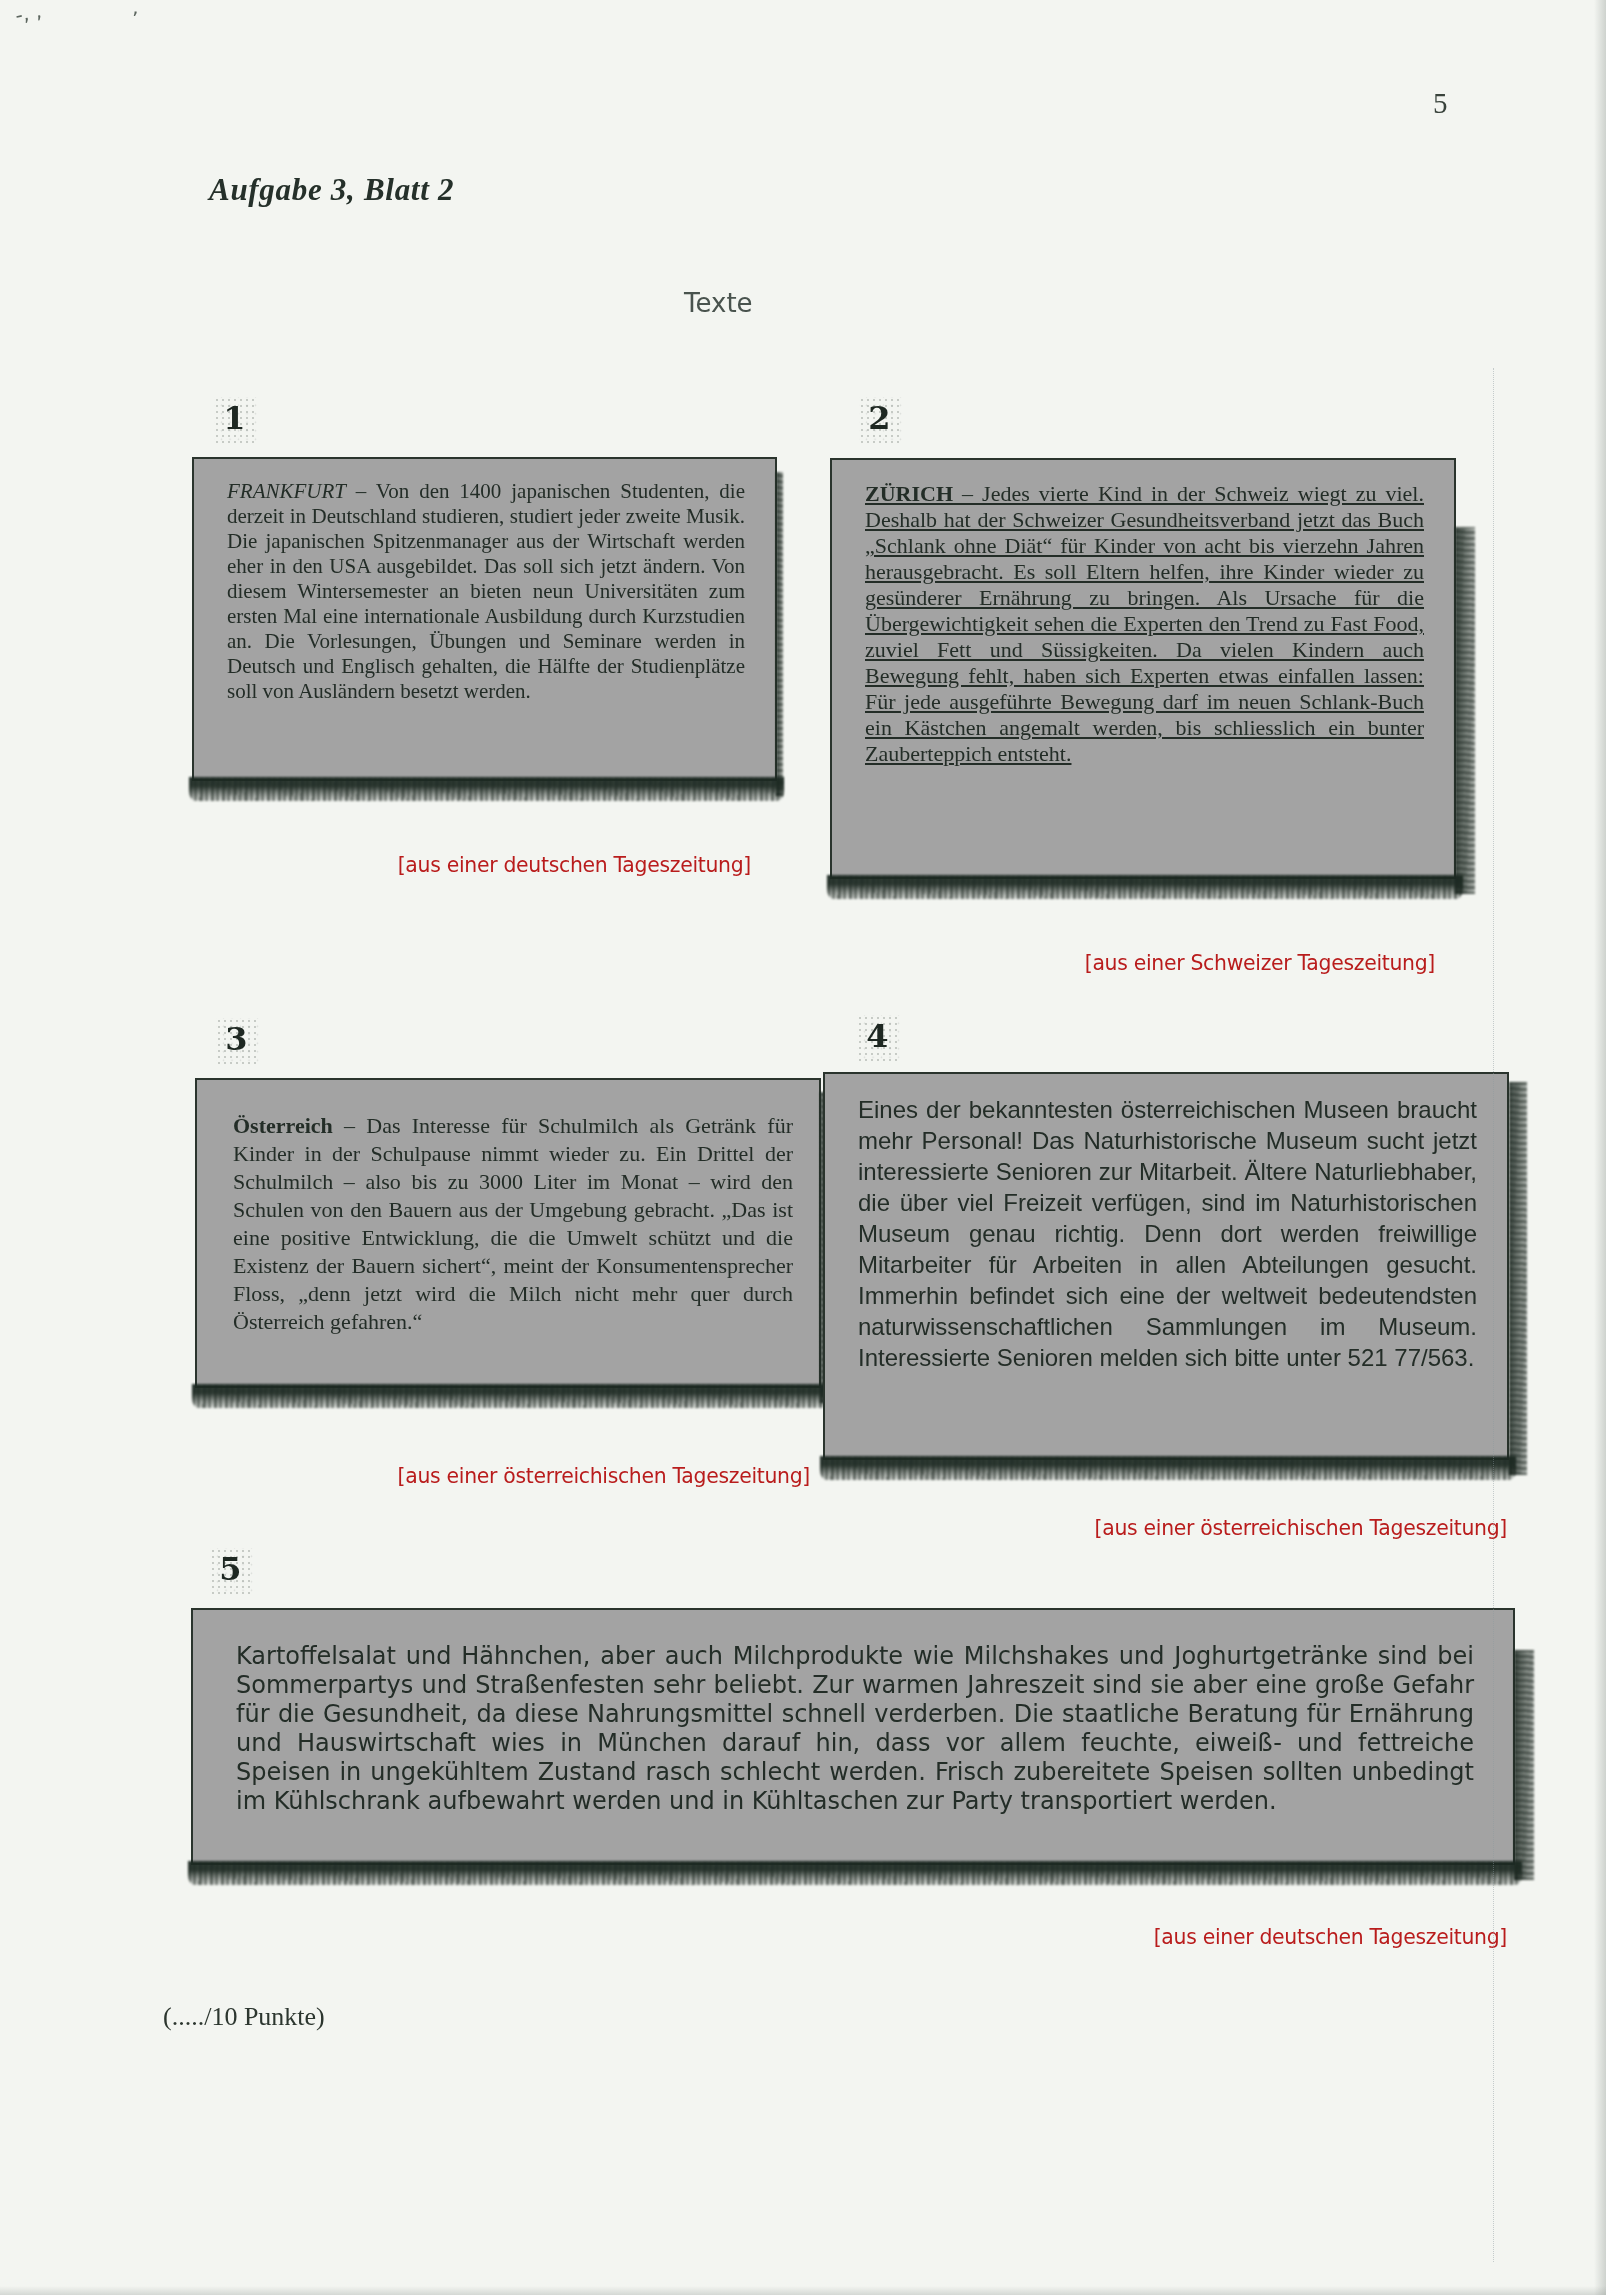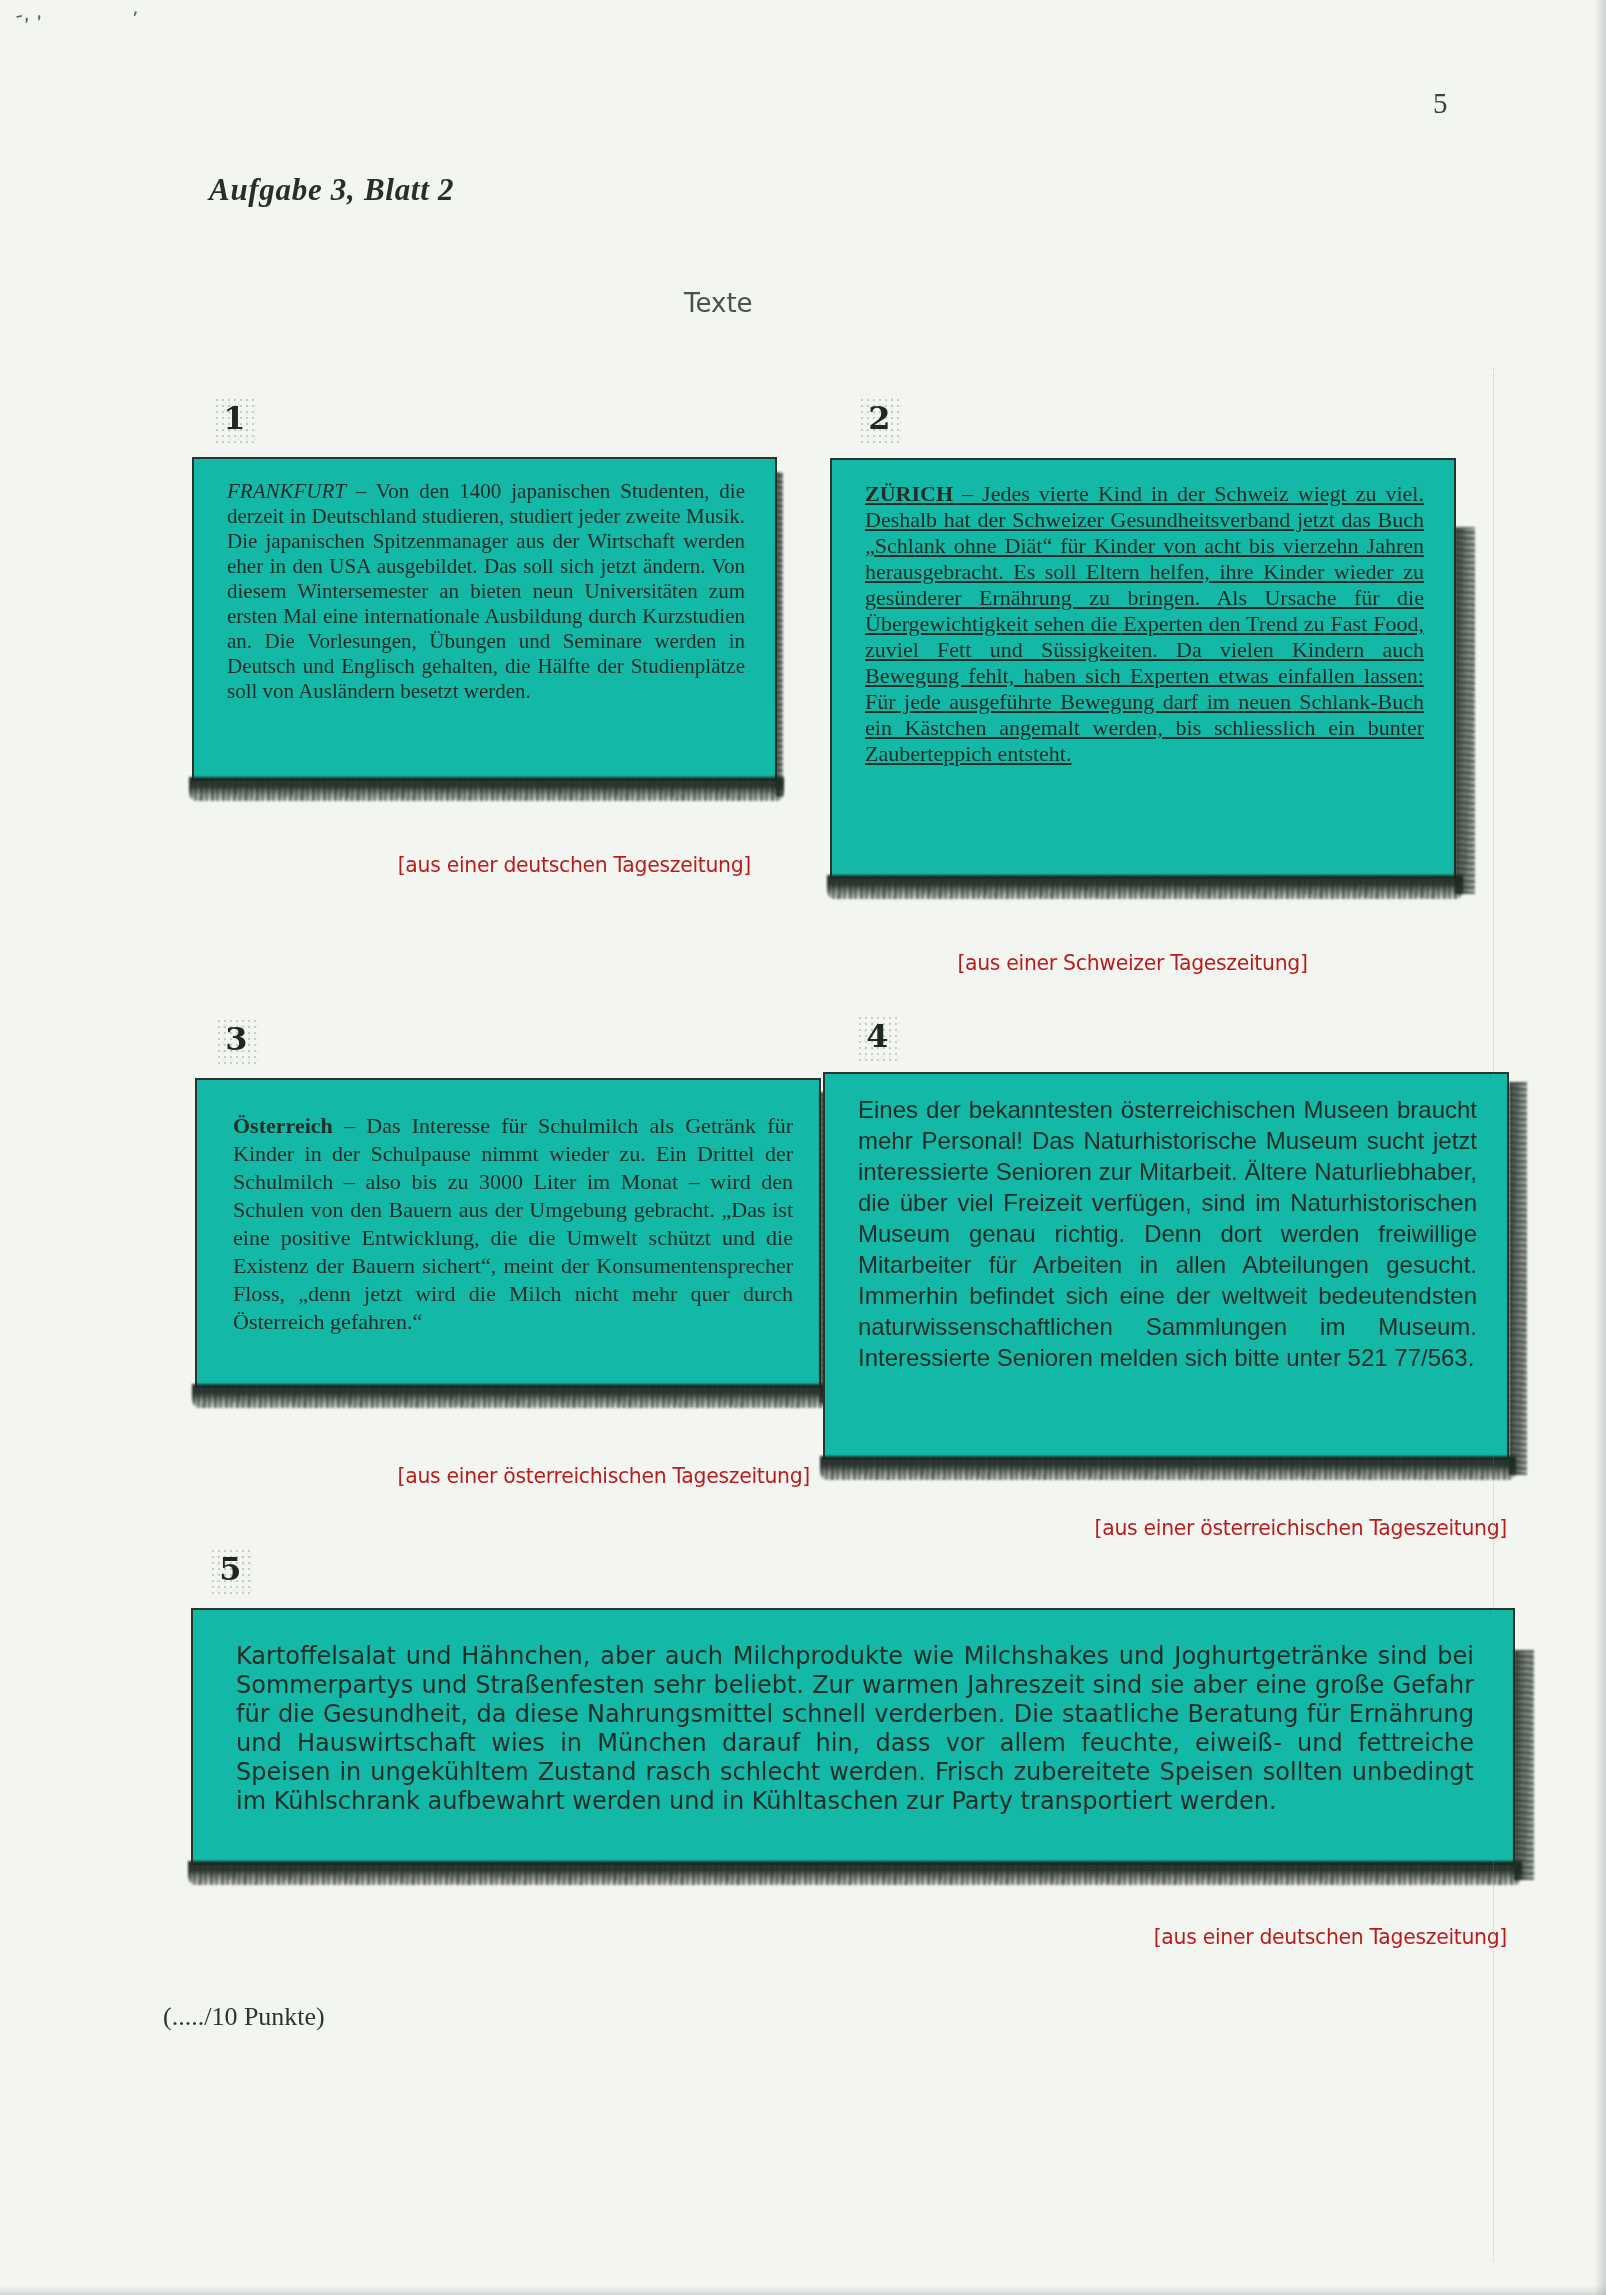--- a/index.html
+++ b/index.html
@@ -34,7 +34,7 @@
       radial-gradient(rgba(120,131,123,.22) 0.8px, transparent 1px);
     background-size:6px 6px,8.5px 8.5px;background-position:0 0,3.3px 4px;}
 
-  .clip{position:absolute;background:#14b8a6;border:2px solid #2a342d;box-sizing:border-box;}
+  .clip{position:absolute;background:#a3a3a3;border:2px solid #2a342d;box-sizing:border-box;}
   .clip::after{ 
     content:"";position:absolute;left:-5.3px;right:-9.2px;bottom:-22.4px;height:24px;
     background:

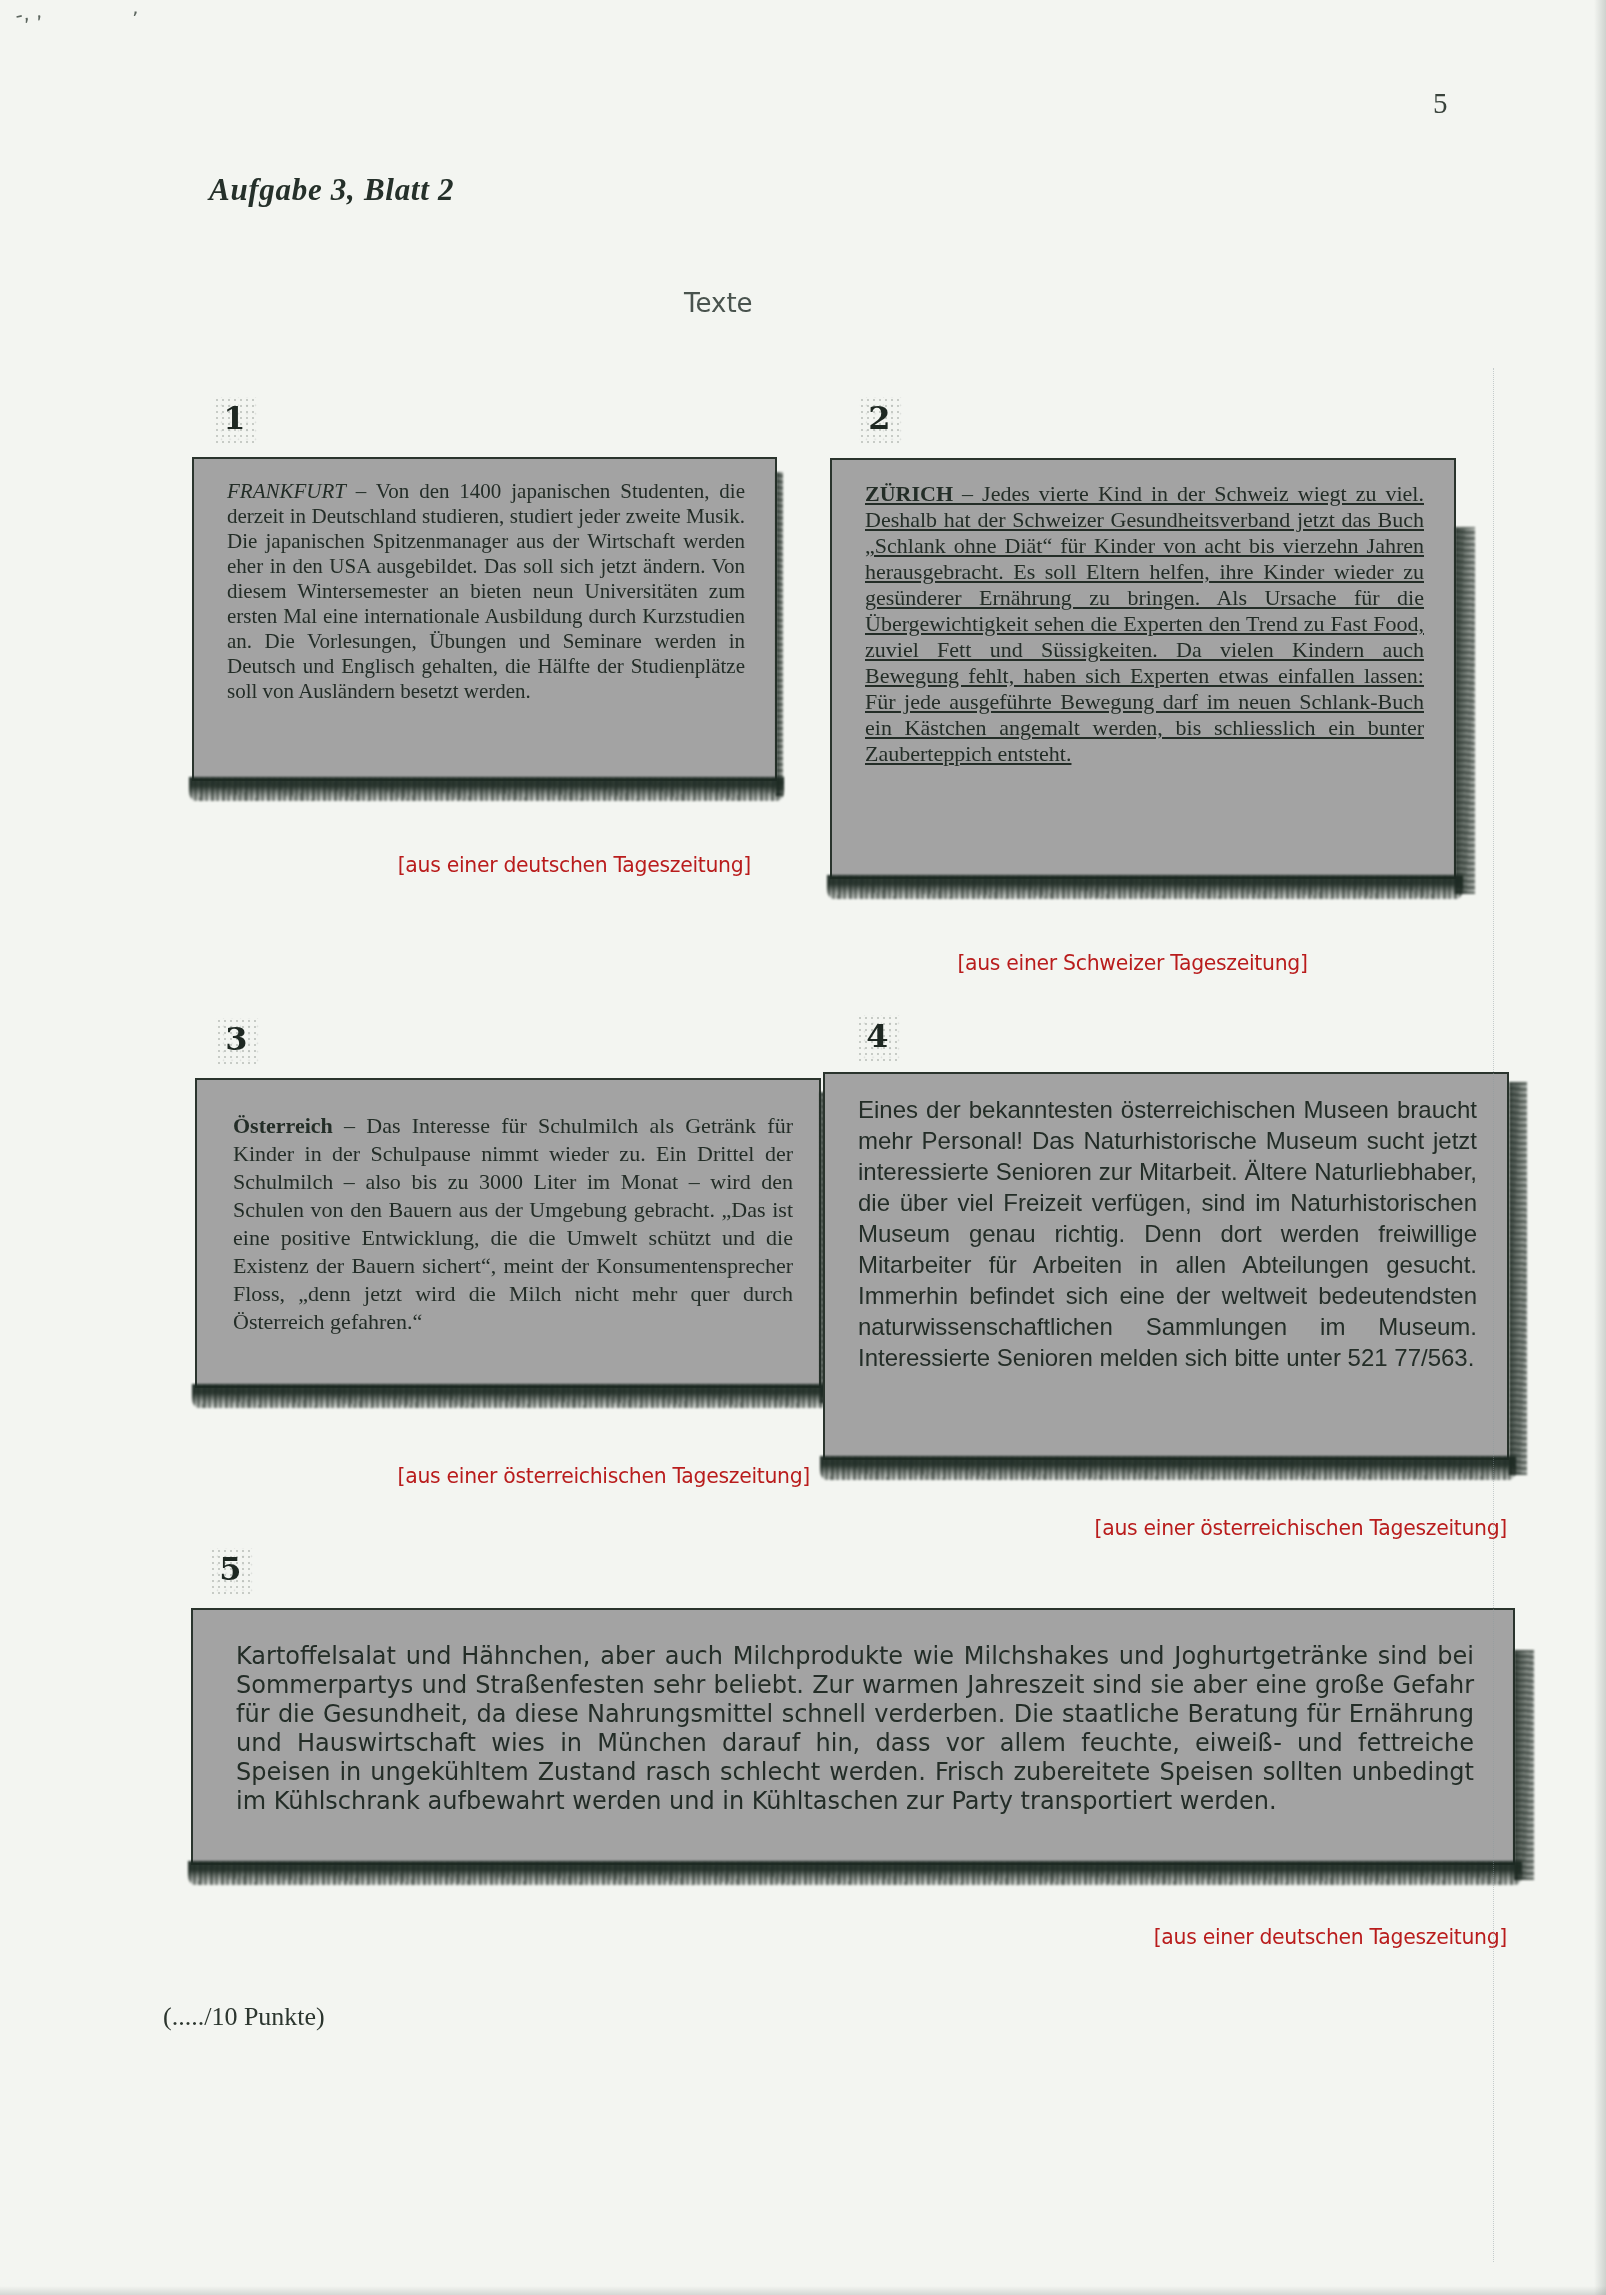--- a/index.html
+++ b/index.html
@@ -73,7 +73,7 @@
   .caption{position:absolute;font-family:"DejaVu Sans",sans-serif;
     font-size:20.4px;color:#b91c1c;letter-spacing:-0.3px;}
   #cap-1{left:192px;width:559px;top:853px;text-align:right;}
-  #cap-2{left:830px;width:605px;top:951px;text-align:center;}
+  #cap-2{left:830px;width:605px;top:951px;text-align:right;}
   #cap-3{left:195px;width:615px;top:1464px;text-align:right;}
   #cap-4{left:823px;width:684px;top:1516px;text-align:right;}
   #cap-5{left:191px;width:1316px;top:1925px;text-align:right;}

